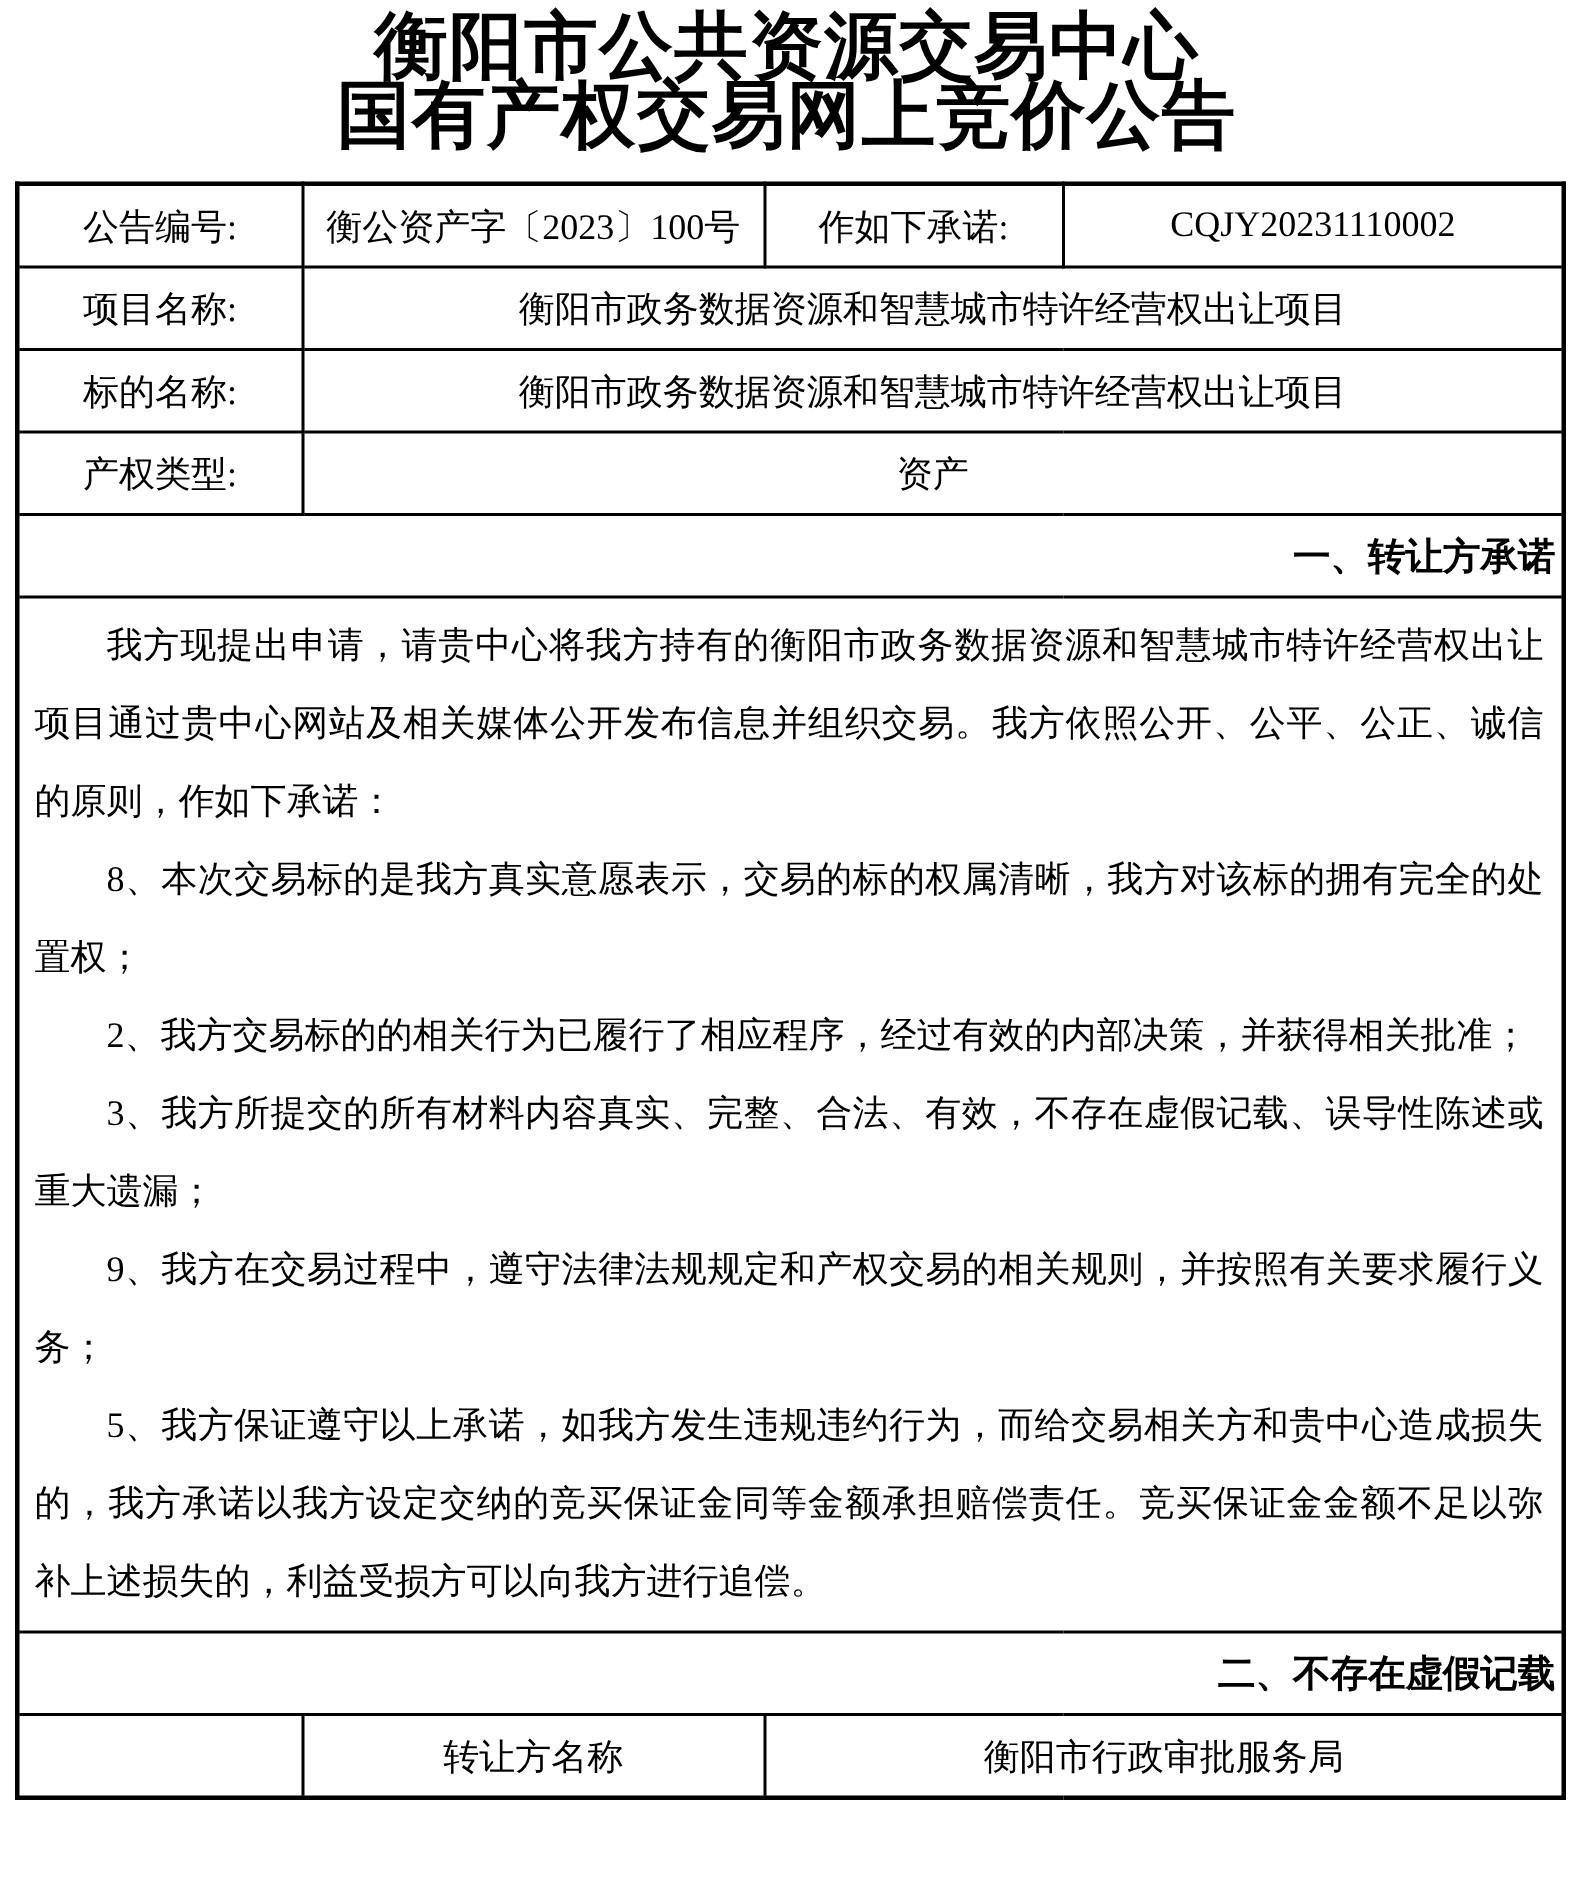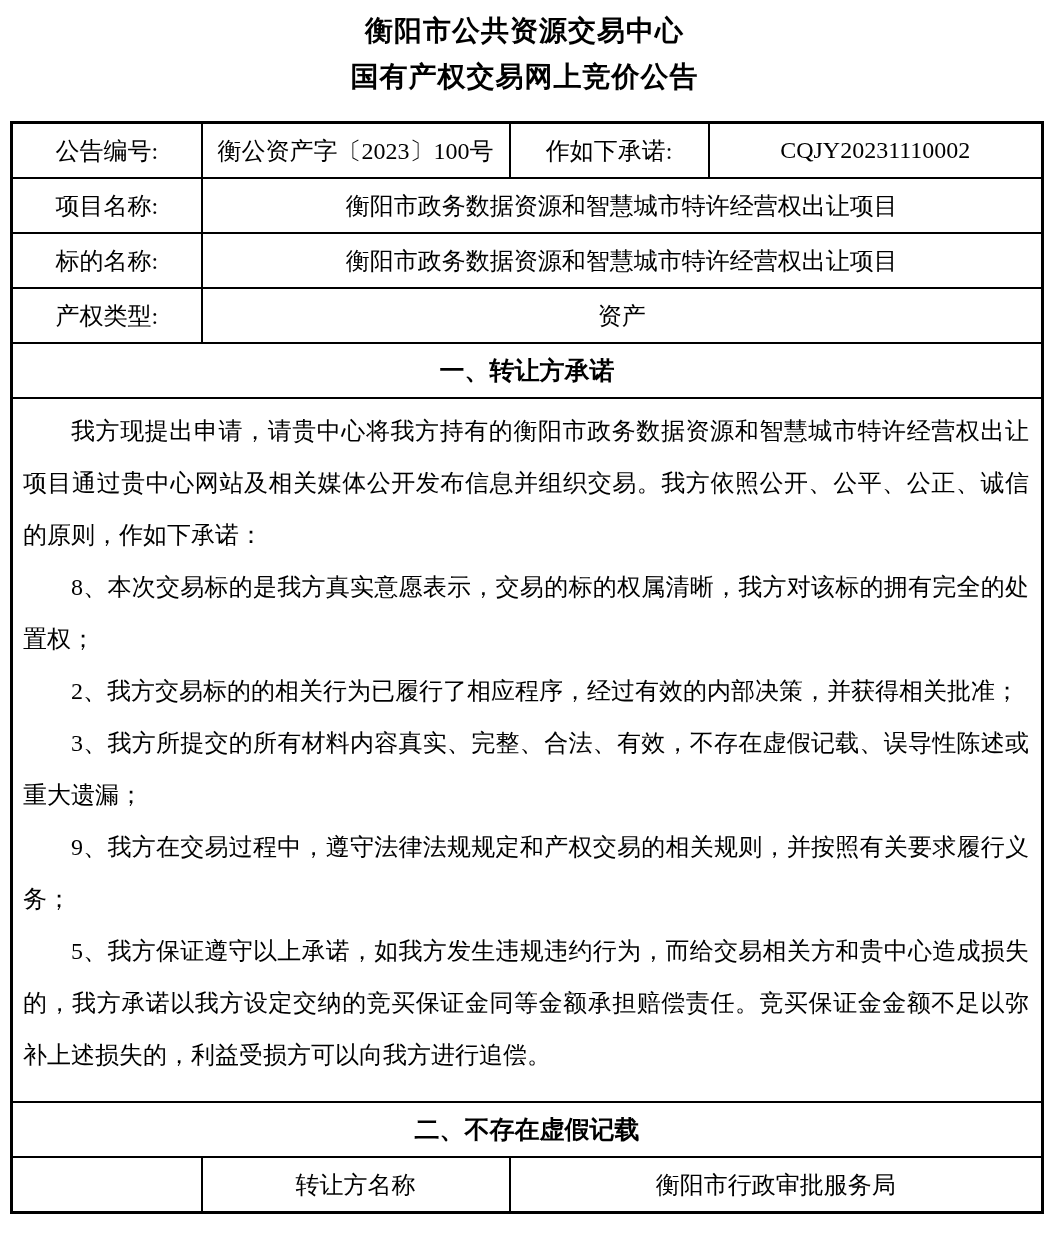--- a/index.html
+++ b/index.html
@@ -14,7 +14,7 @@
   .doc-title {
     margin: 8px 0 0 0;
     text-align: center;
-    font-size: 28px;
+    font-size: 49px;
     font-weight: bold;
     line-height: 46px;
     letter-spacing: 1px;

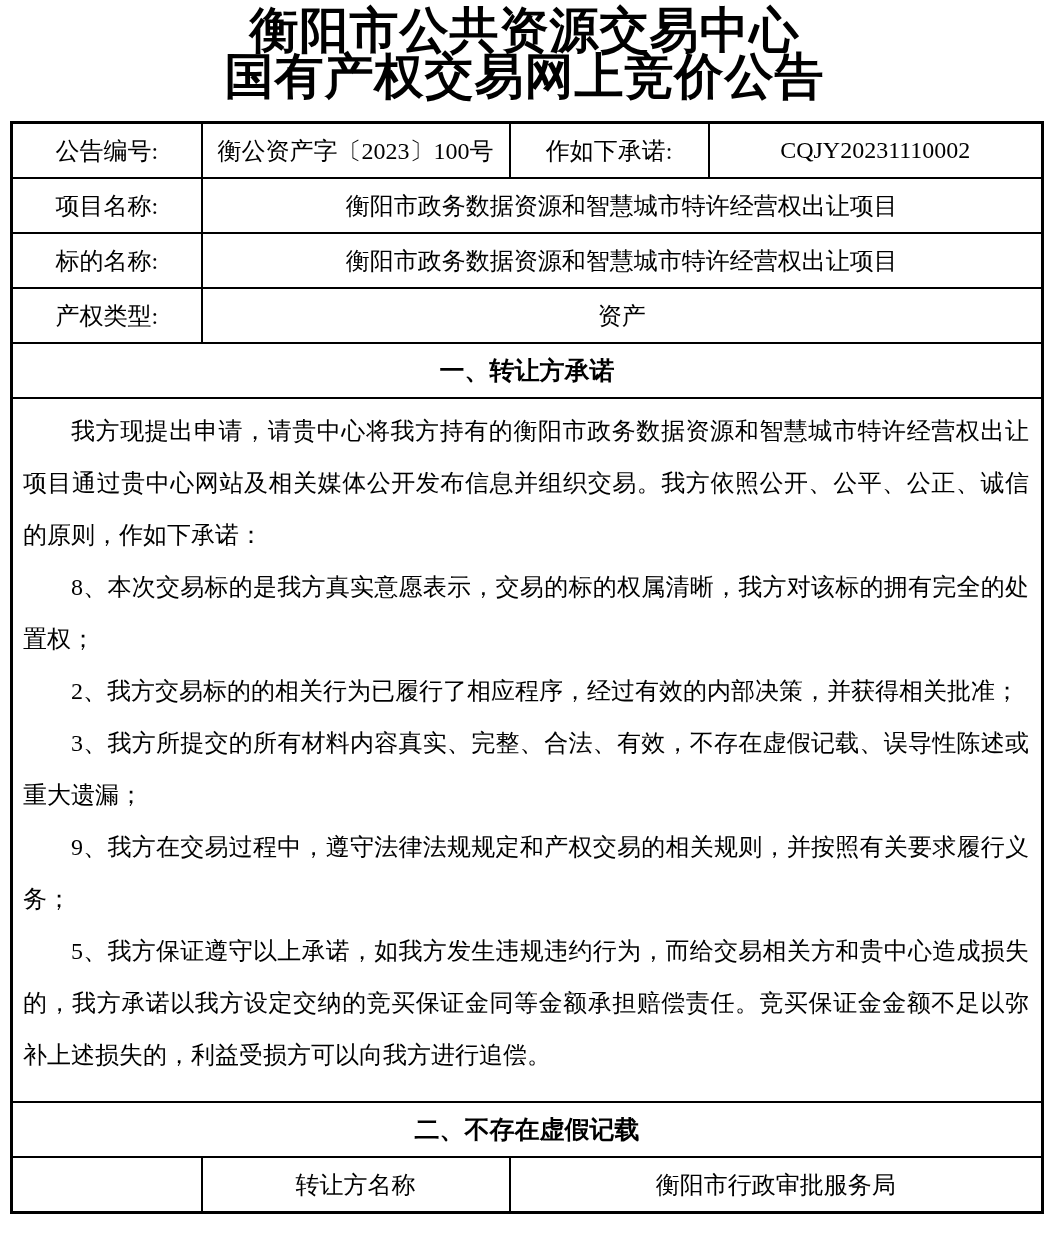--- a/index.html
+++ b/index.html
@@ -40,6 +40,7 @@
     font-weight: bold;
     font-size: 25px;
     height: 53px;
+    text-align: right;
   }
   td.para-cell {
     text-align: justify;

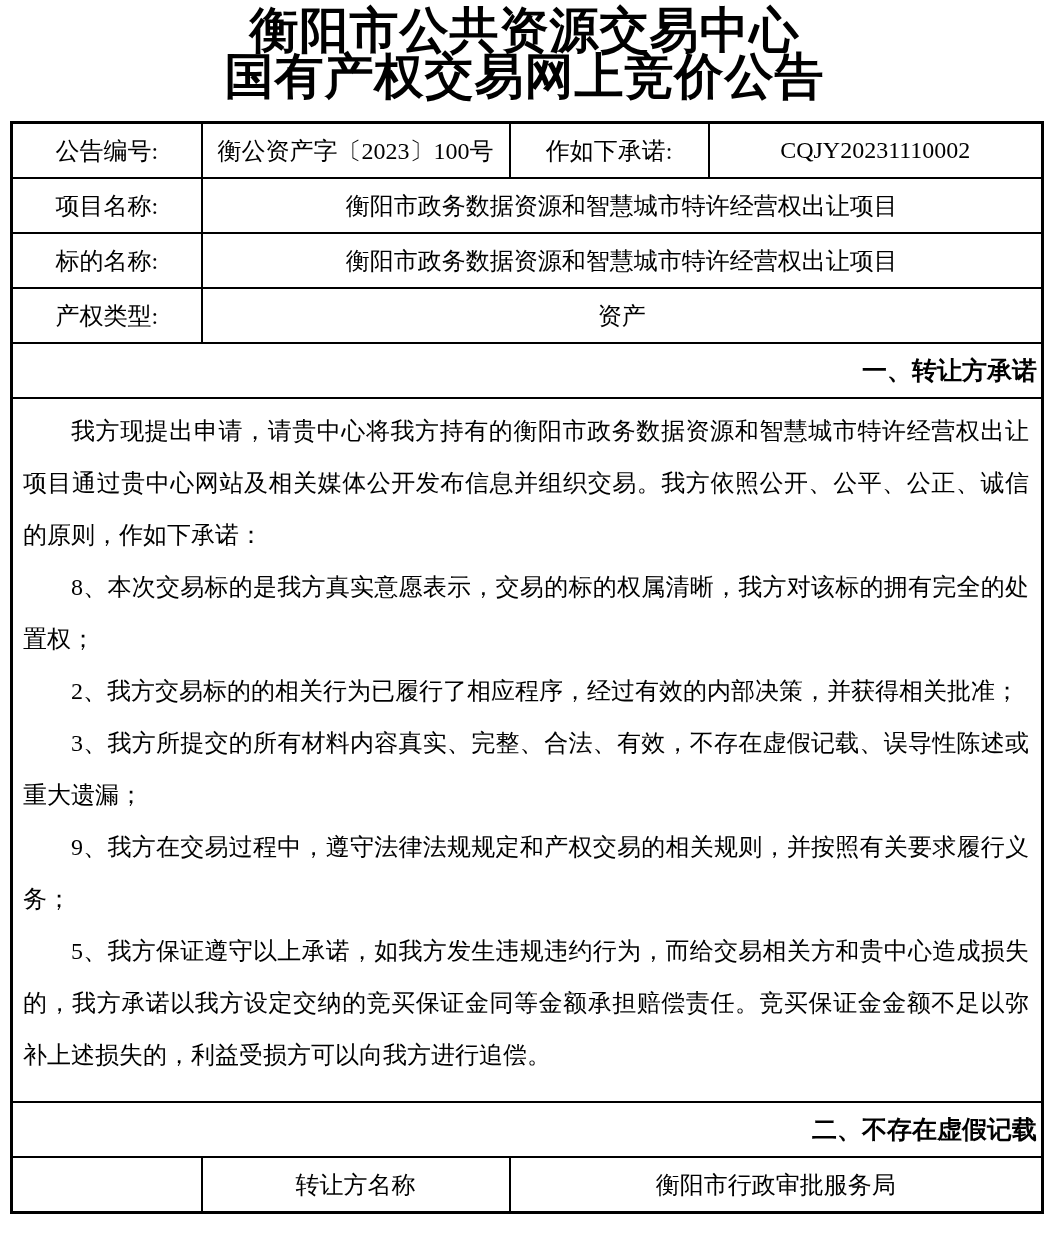--- a/index.html
+++ b/index.html
@@ -45,7 +45,7 @@
   td.para-cell {
     text-align: justify;
     vertical-align: top;
-    padding: 6px 12px 20px 10px;
+    padding: 6px 12px 6px 10px;
     height: 672px;
   }
   td.para-cell p {

